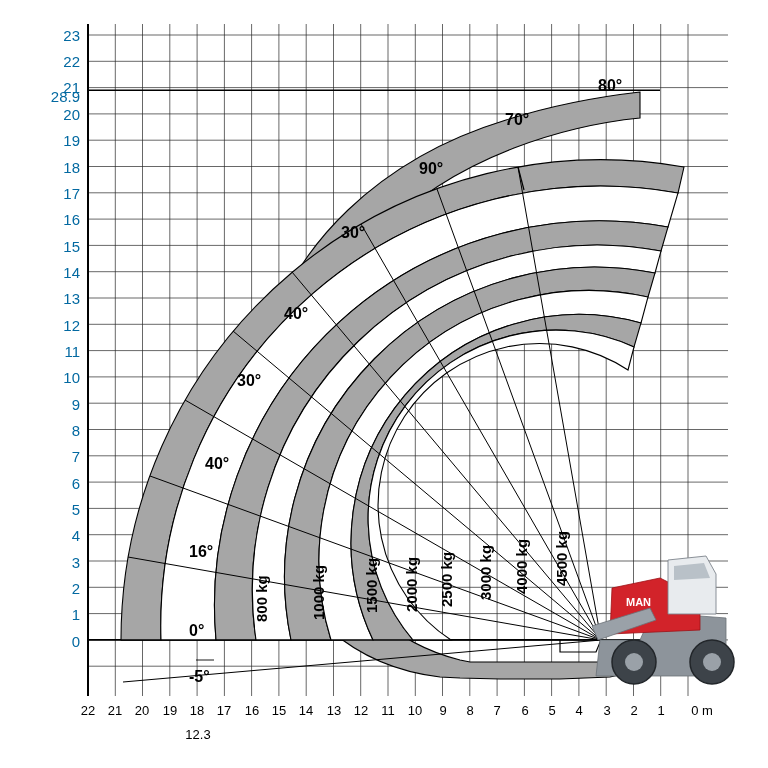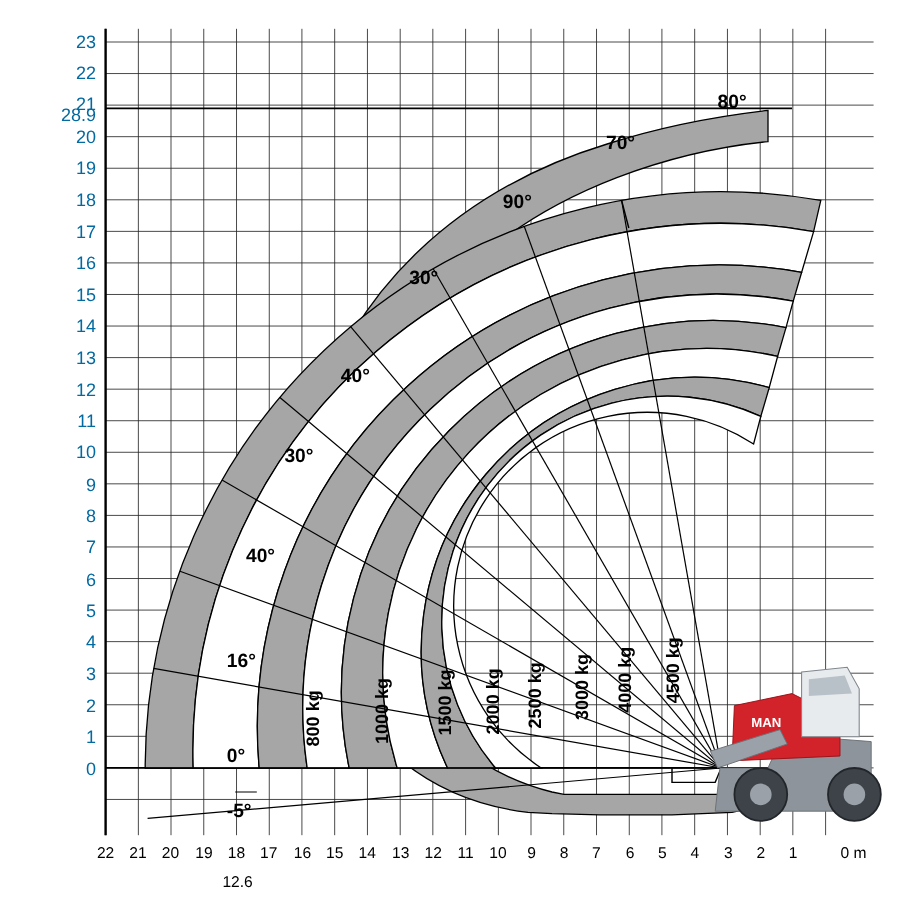--- a/index.html
+++ b/index.html
@@ -285,7 +285,7 @@
   <div class="xtick" style="left:595px;top:703px;width:24px;">3</div>
   <div class="xtick" style="left:622px;top:703px;width:24px;">2</div>
   <div class="xtick" style="left:649px;top:703px;width:24px;">1</div>
-  <div class="xtick" style="left:682px;top:703px;width:40px;text-align:right;">0 m</div>
+  <div class="xtick" style="left:682px;top:703px;width:40px;text-align:center;">0 m</div>
 
   <div class="xtick" style="left:178px;top:727px;width:40px;">12.6</div>
 

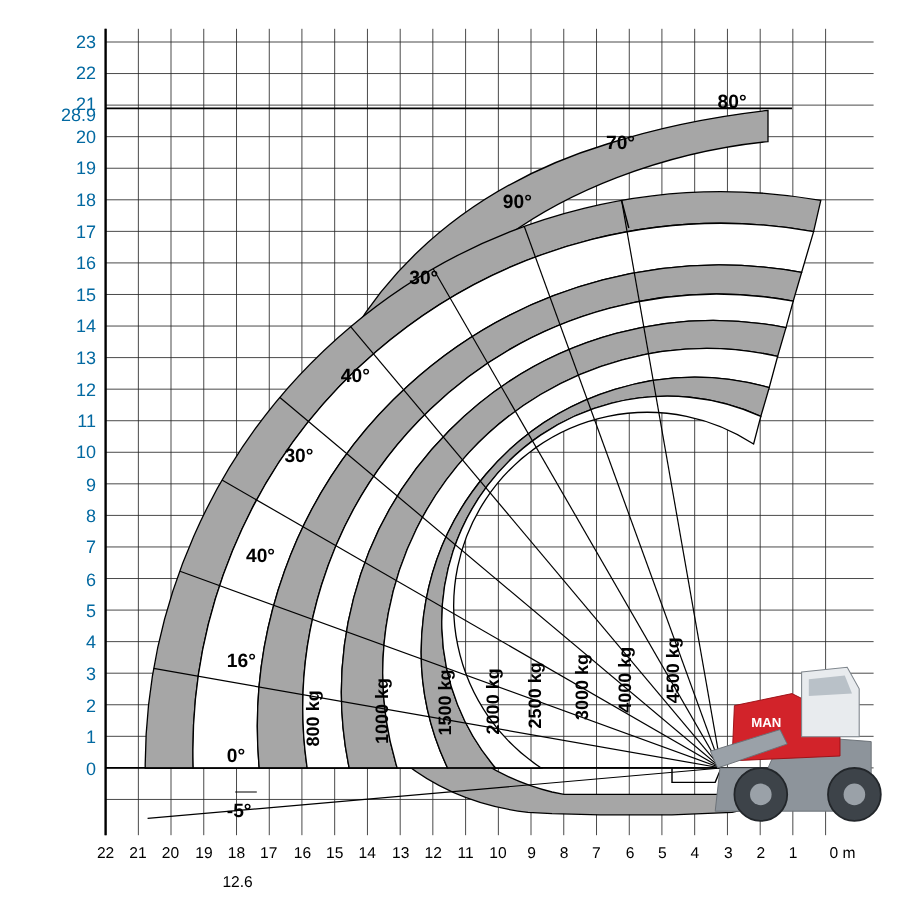--- a/index.html
+++ b/index.html
@@ -287,7 +287,7 @@
   <div class="xtick" style="left:649px;top:703px;width:24px;">1</div>
   <div class="xtick" style="left:682px;top:703px;width:40px;text-align:center;">0 m</div>
 
-  <div class="xtick" style="left:178px;top:727px;width:40px;">12.6</div>
+  <div class="xtick" style="left:178px;top:727px;width:40px;">12.3</div>
 
   <div class="anglelbl" style="left:189px;top:668px;">-5°</div>
   <div class="anglelbl" style="left:189px;top:622px;">0°</div>

